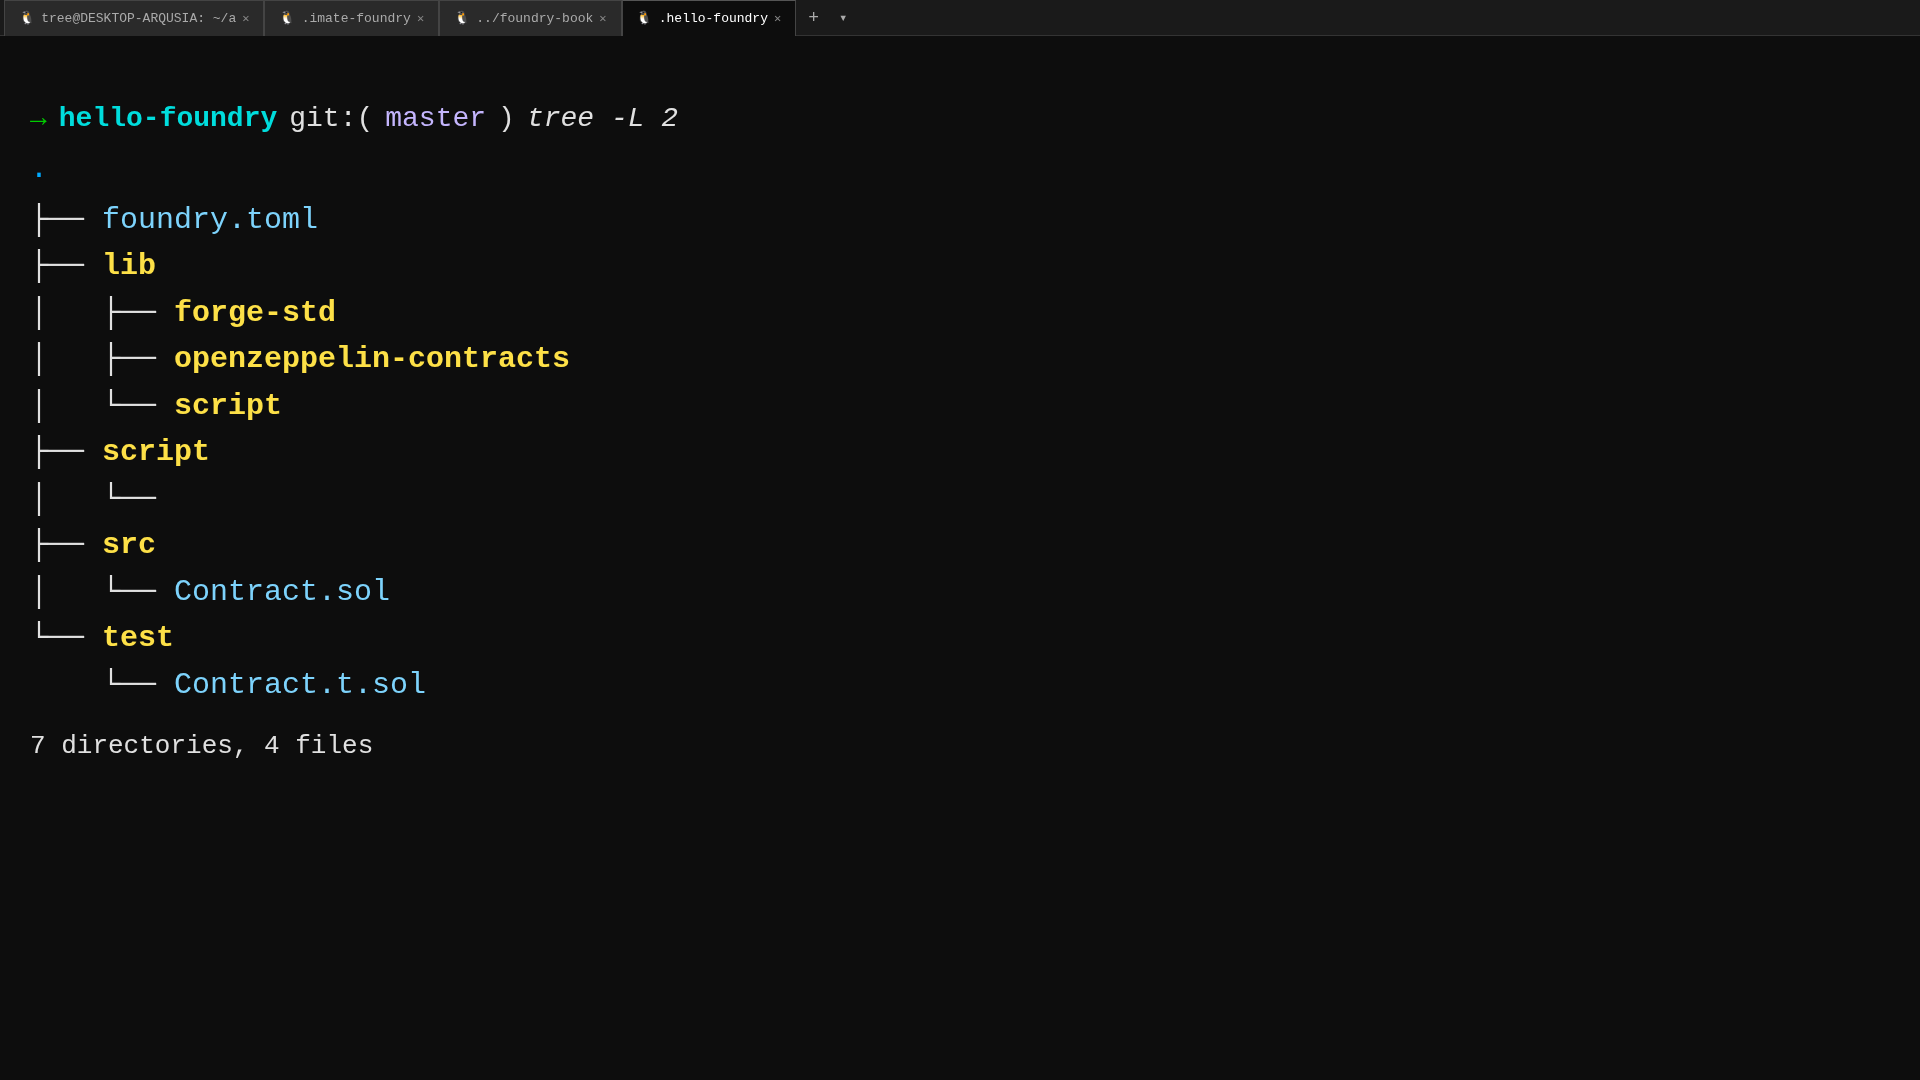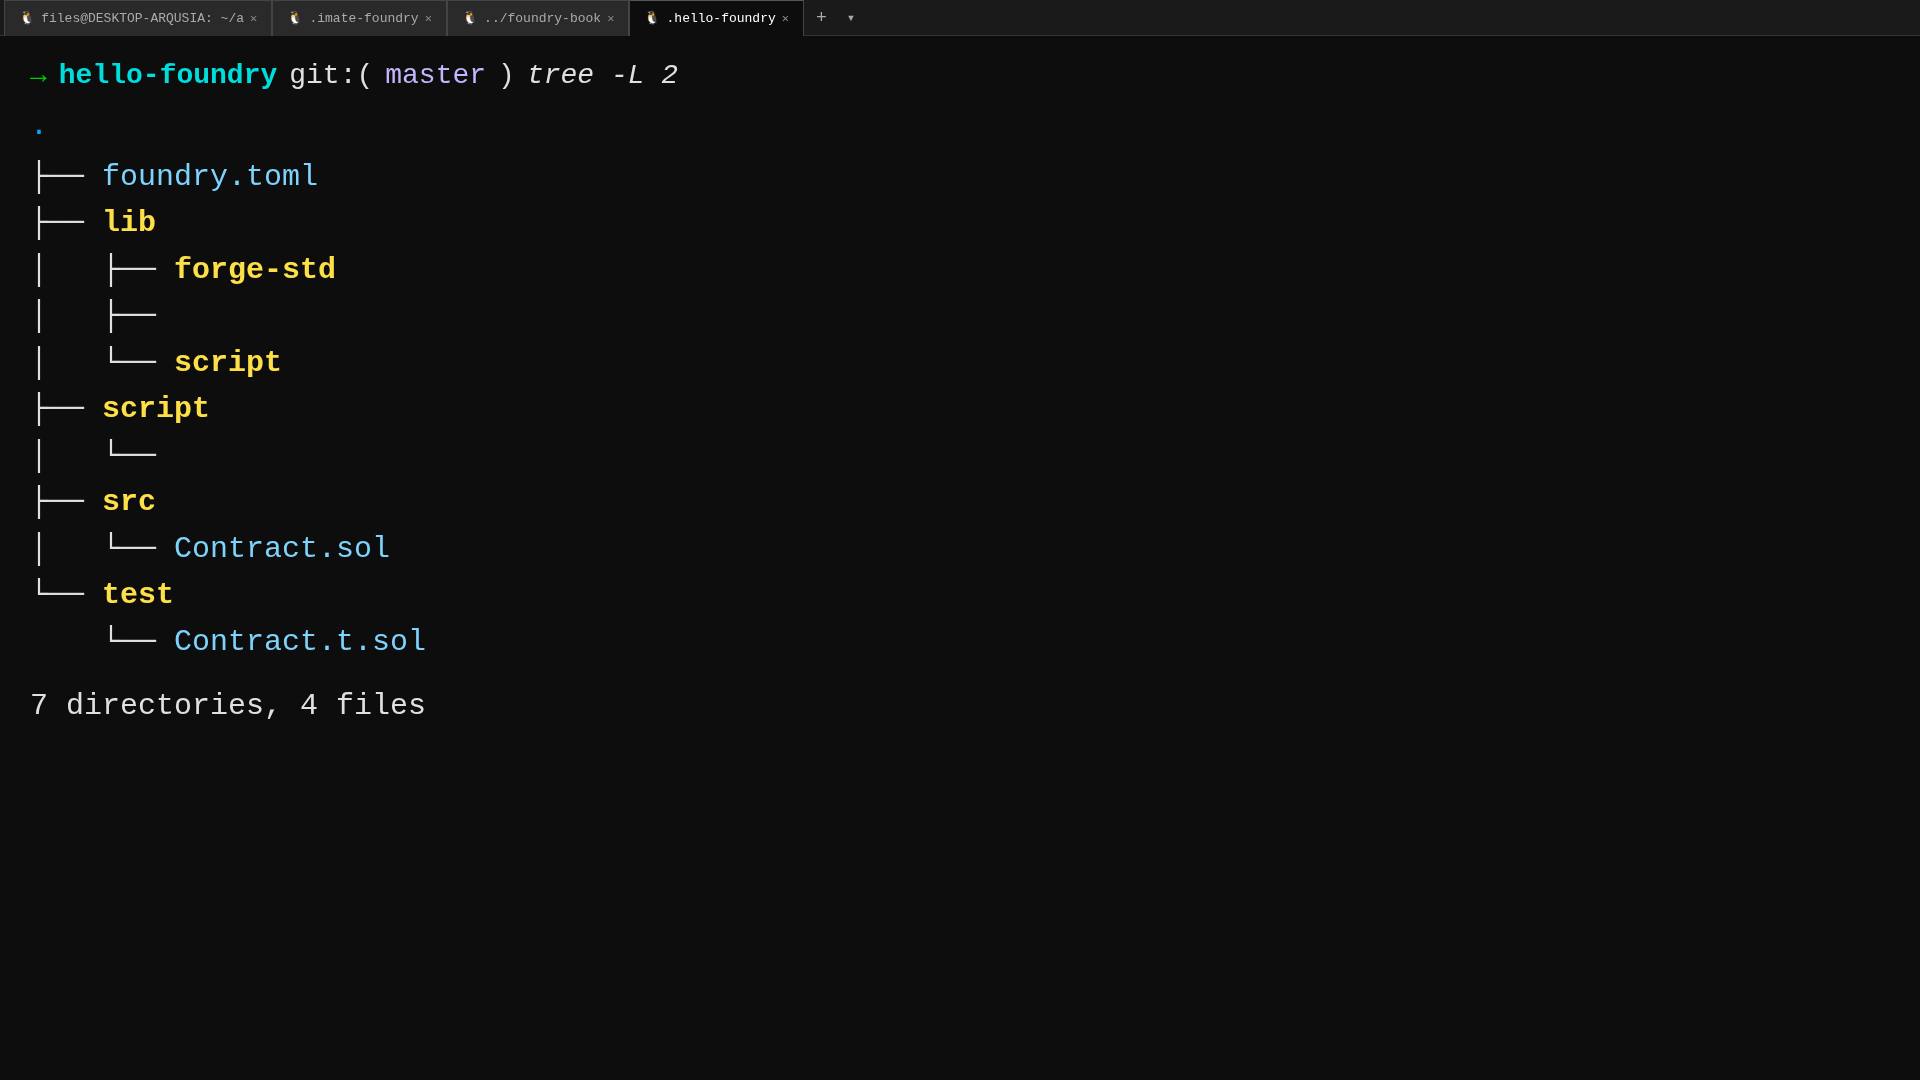--- a/index.html
+++ b/index.html
@@ -159,7 +159,7 @@
 <div class="tab-bar">
   <div class="tab">
     <span class="icon-tux">🐧</span>
-    <span>files@DESKTOP-ARQUSIA: ~/a</span>
+    <span>tree@DESKTOP-ARQUSIA: ~/a</span>
     <span class="close-btn">✕</span>
   </div>
   <div class="tab">

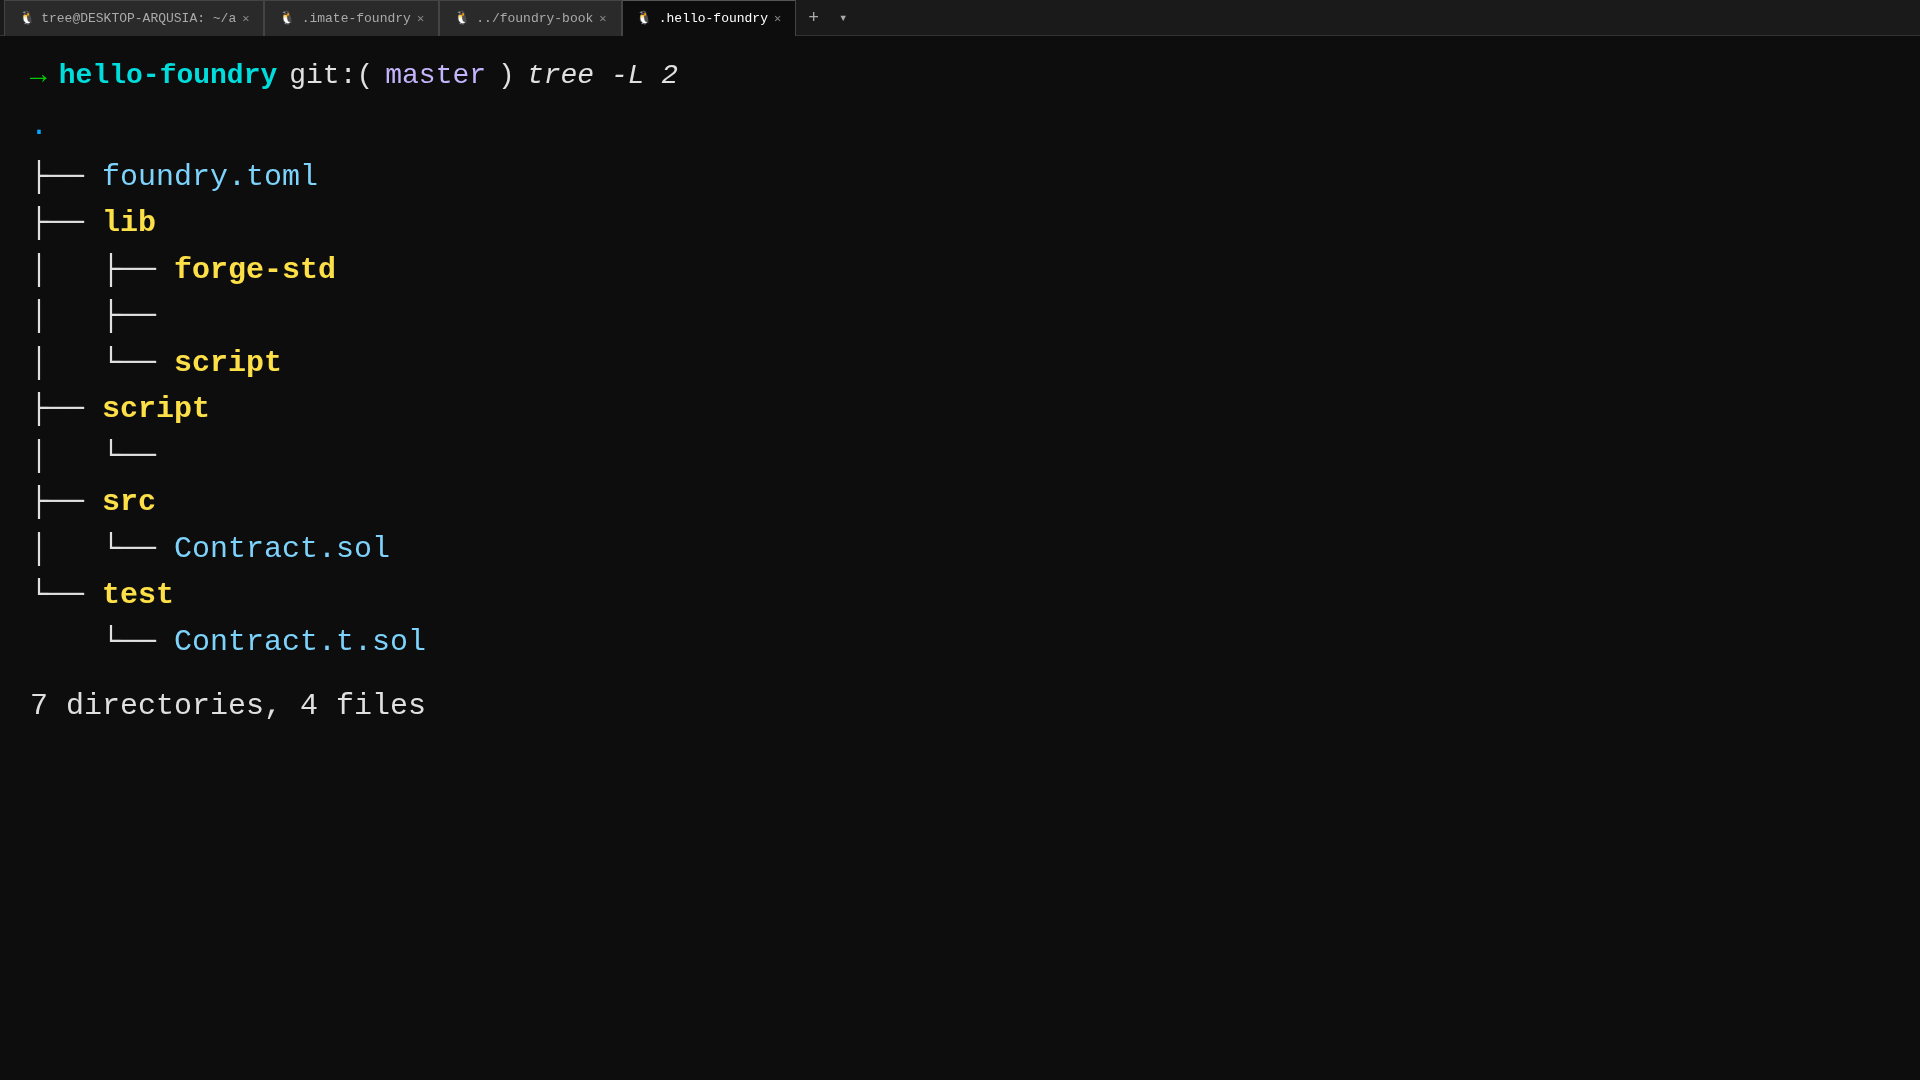--- a/index.html
+++ b/index.html
@@ -93,6 +93,7 @@
     .dir-name {
       color: #00dddd;
       font-weight: bold;
+      margin-top: 43px;
     }
 
     .git-label {

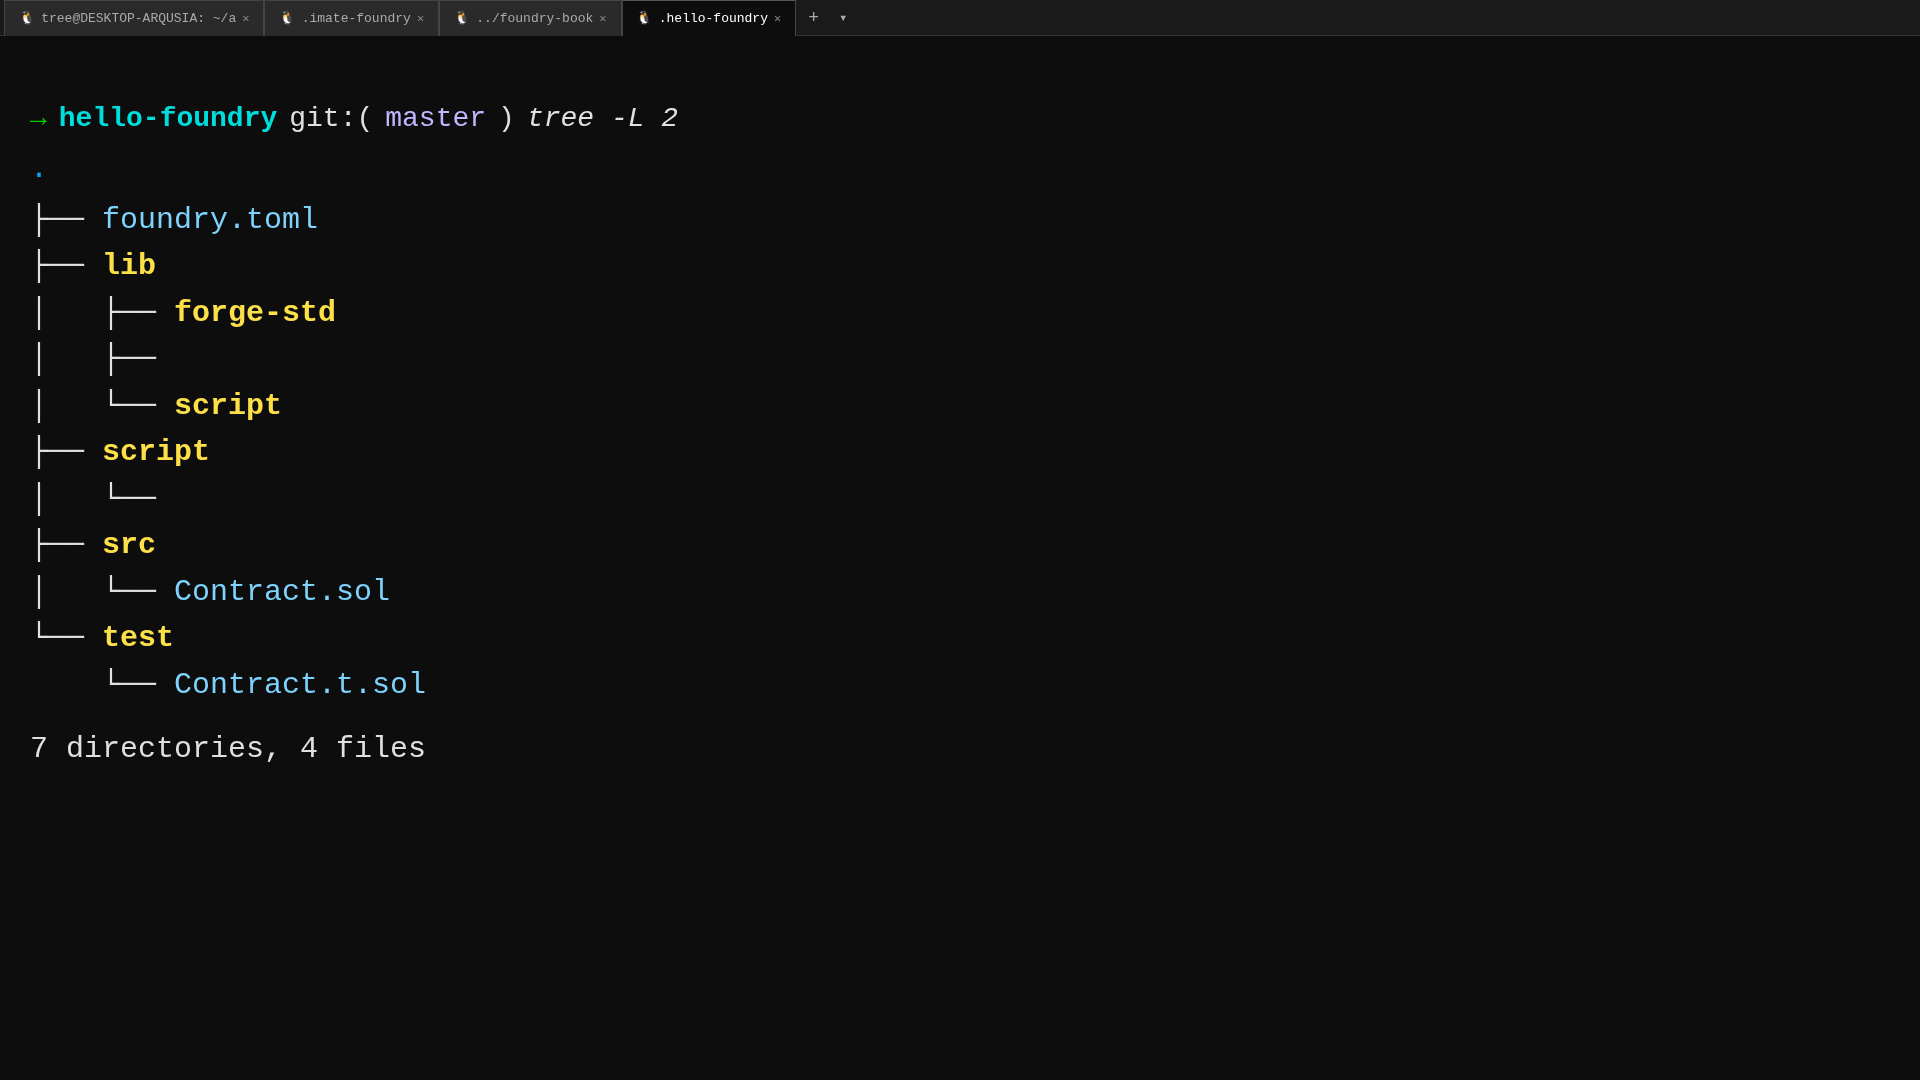--- a/index.html
+++ b/index.html
@@ -214,6 +214,7 @@
 
     <div class="tree-line">
       <span class="tree-connector">│   ├── </span>
+      <span class="tree-item-dir">openzeppelin-contracts</span>
     </div>
 
     <div class="tree-line">

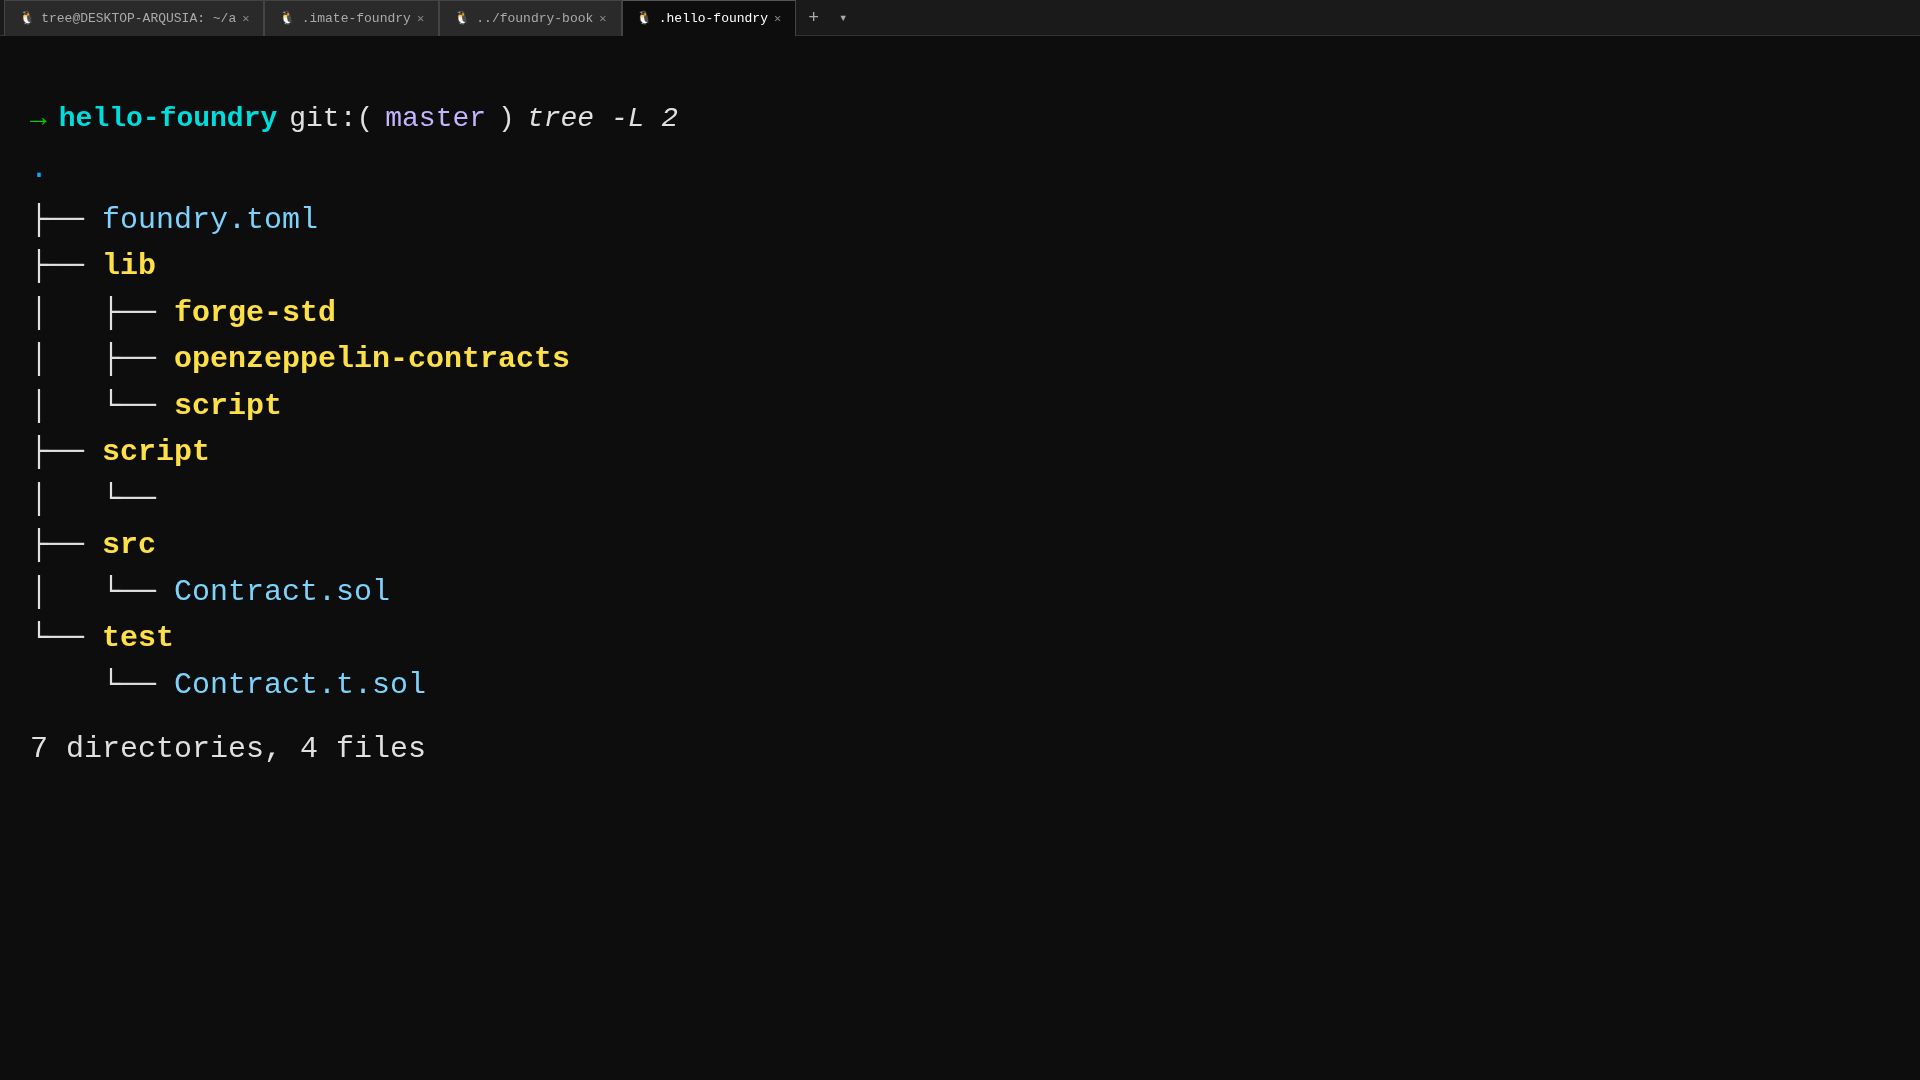--- a/index.html
+++ b/index.html
@@ -143,7 +143,7 @@
     }
 
     .summary-line {
-      font-size: 30px;
+      font-size: 26px;
       color: #e0e0e0;
       margin-top: 20px;
     }

